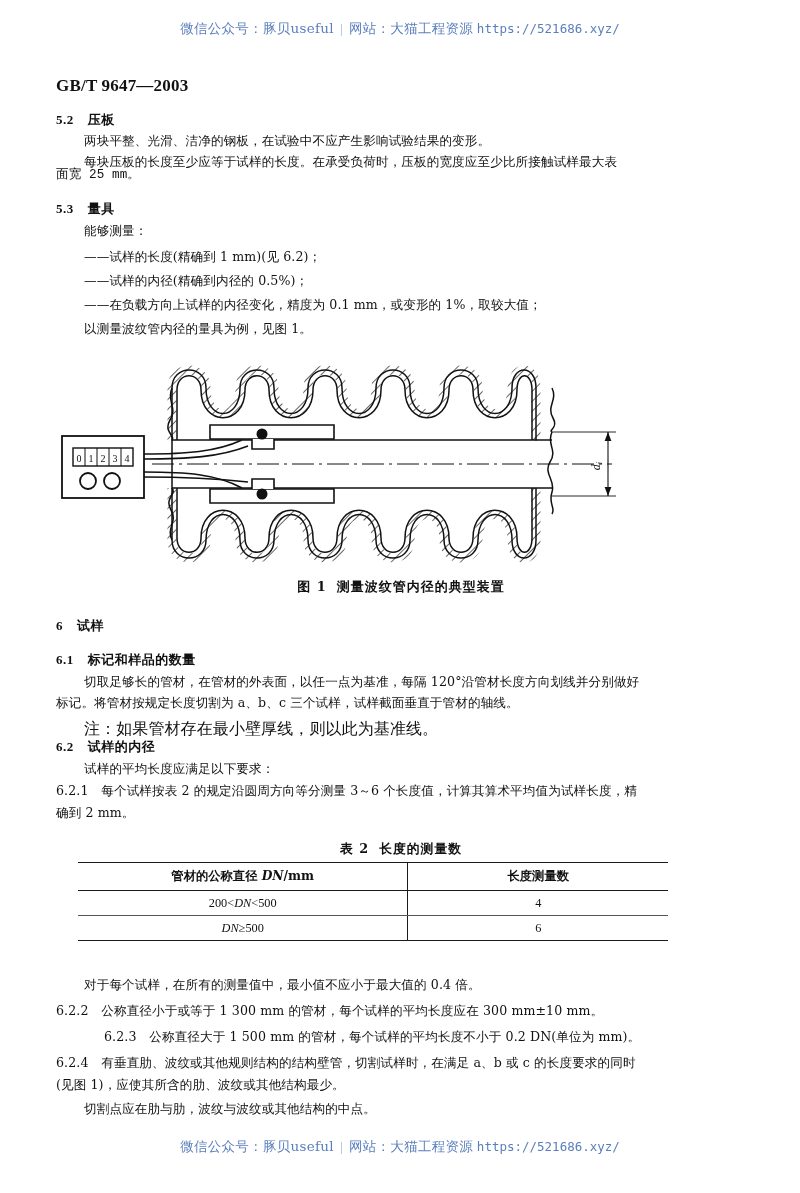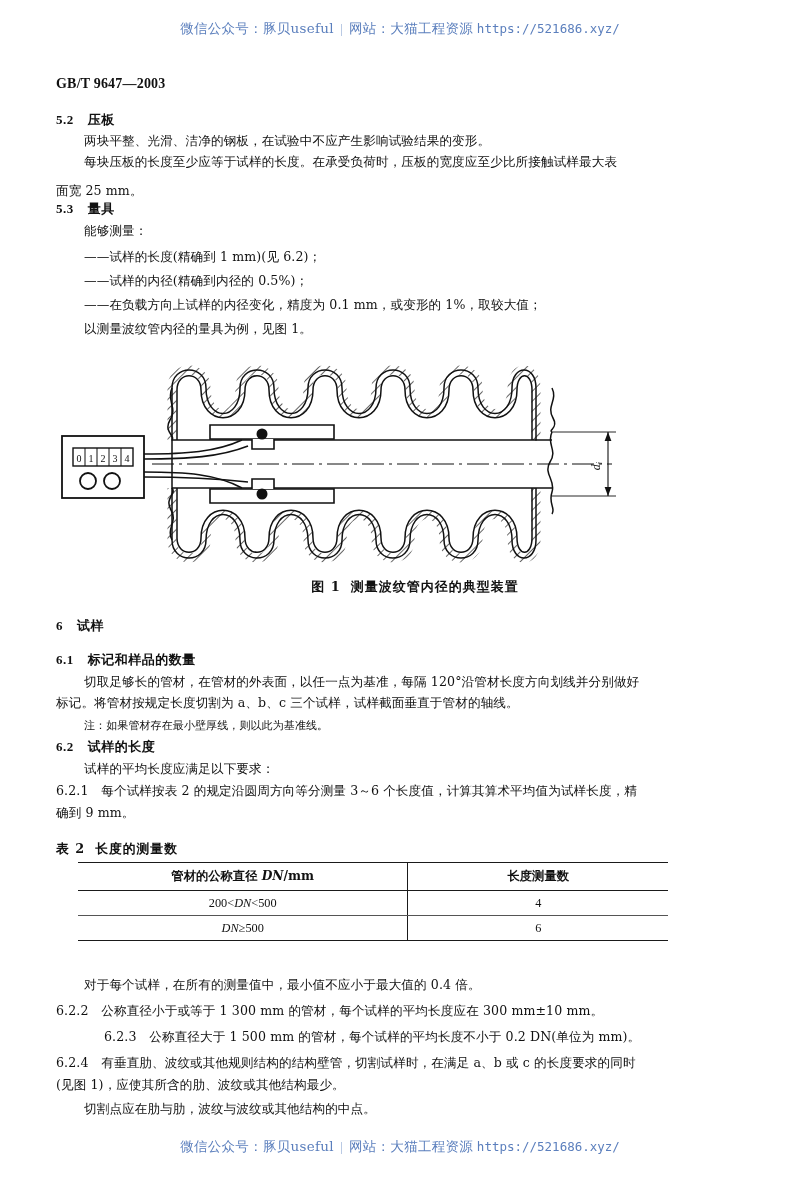--- a/index.html
+++ b/index.html
@@ -56,7 +56,7 @@
   .std-code {
     font-family: "Liberation Serif", serif;
     font-weight: bold;
-    font-size: 14px;
+    font-size: 17px;
     letter-spacing: 0.2px;
     position: absolute;
     left: 56px;

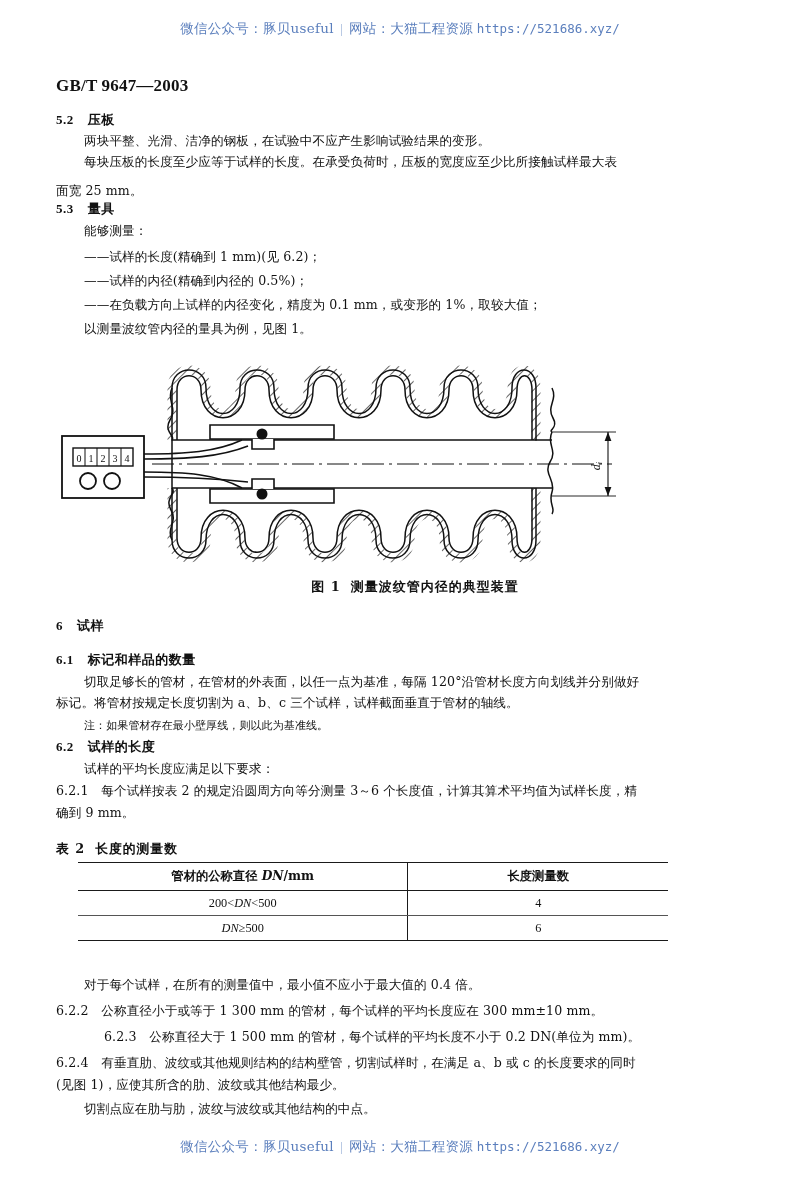--- a/index.html
+++ b/index.html
@@ -180,7 +180,7 @@
   </div>
   <div class="ln" style="left:84px; top:134px;">两块平整、光滑、洁净的钢板，在试验中不应产生影响试验结果的变形。</div>
   <div class="ln" style="left:84px; top:155px;">每块压板的长度至少应等于试样的长度。在承受负荷时，压板的宽度应至少比所接触试样最大表</div>
-  <div class="ln" style="left:56px; top:184px;">面宽 25 mm。</div>
+  <div class="ln" style="left:56px; top:168px;font-family:Liberation Mono, monospace;">面宽 25 mm。</div>
 
   <div class="sec" style="left:56px; top:200px;">
     <span class="num">5.3</span><span class="ttl">量具</span>

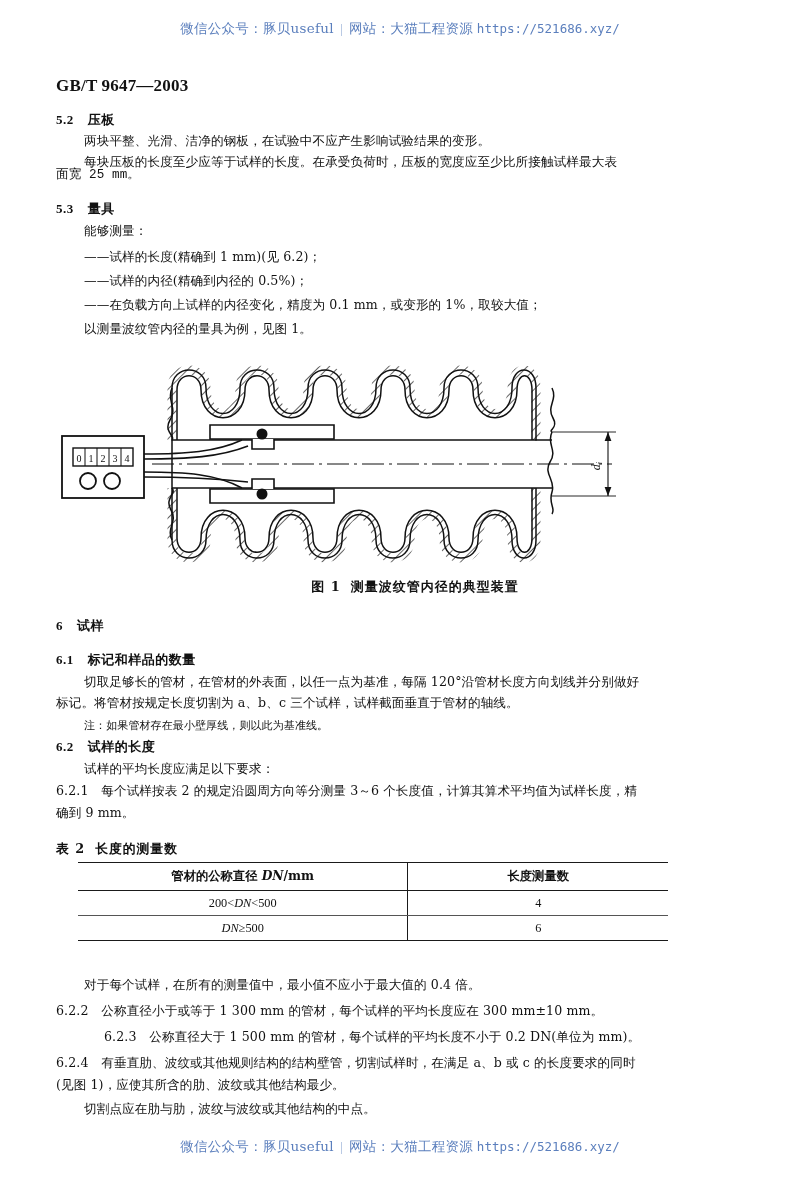--- a/index.html
+++ b/index.html
@@ -104,7 +104,7 @@
   }
   .fig-caption {
     position: absolute;
-    left: 14px;
+    left: 0;
     top: 578px;
     width: 690px;
     text-align: center;

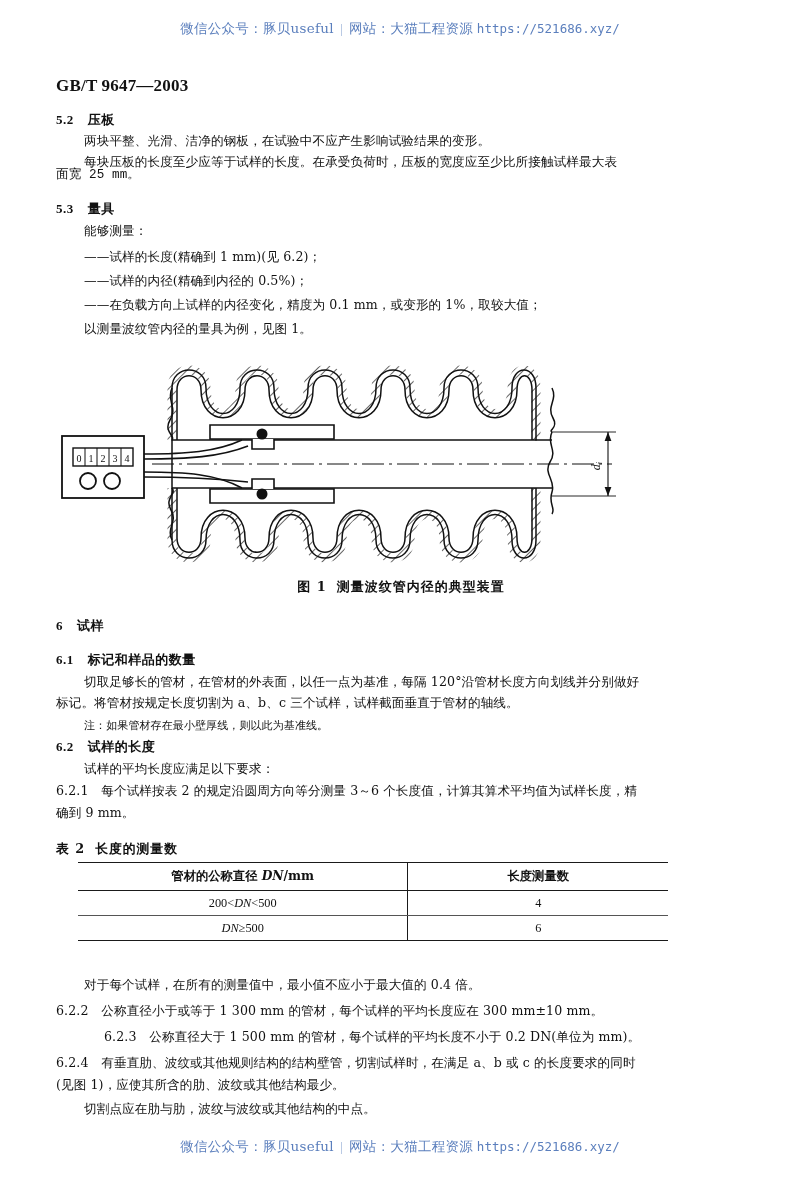--- a/index.html
+++ b/index.html
@@ -91,7 +91,7 @@
     letter-spacing: 0.1px;
   }
   .ln.note {
-    font-size: 11px;
+    font-size: 16px;
   }
 
   

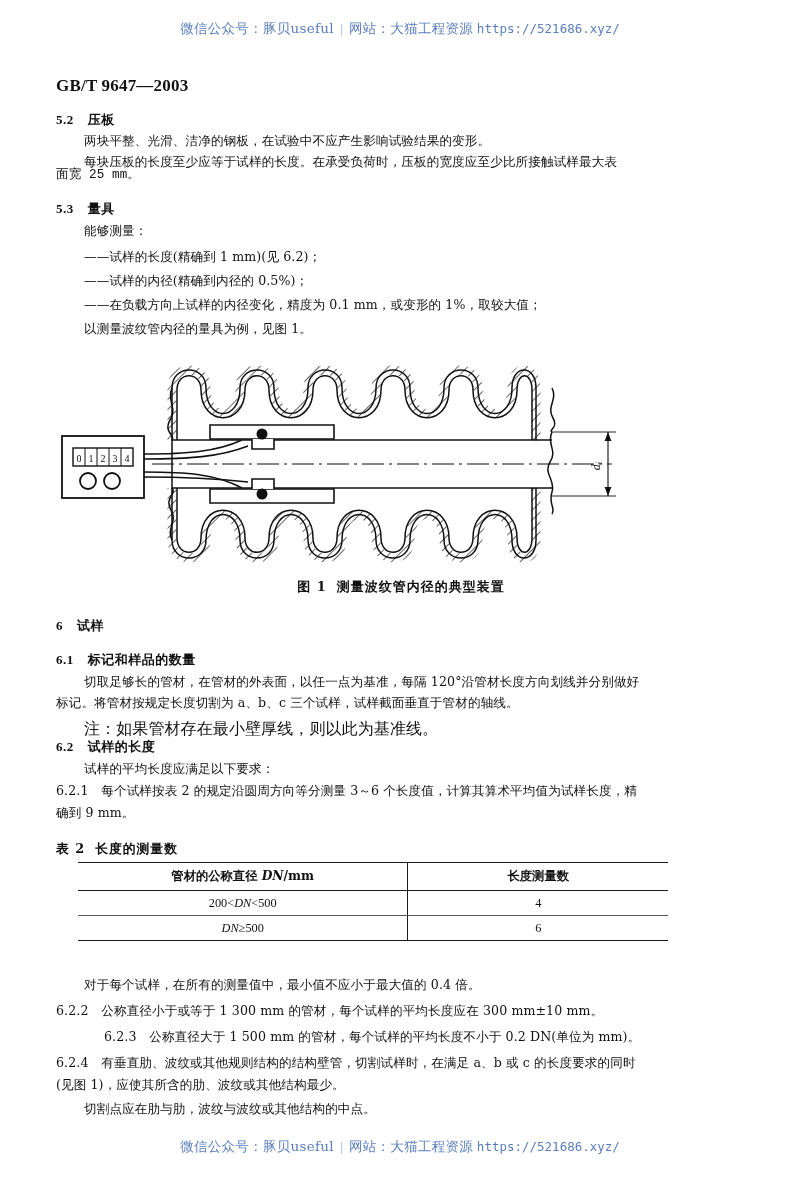--- a/index.html
+++ b/index.html
@@ -363,7 +363,7 @@
   <div class="ln note" style="left:84px; top:720px;">注：如果管材存在最小壁厚线，则以此为基准线。</div>
 
   <div class="sec" style="left:56px; top:738px;">
-    <span class="num">6.2</span><span class="ttl">试样的长度</span>
+    <span class="num">6.2</span><span class="ttl">试样的内径</span>
   </div>
   <div class="ln" style="left:84px; top:762px;">试样的平均长度应满足以下要求：</div>
   <div class="ln" style="left:56px; top:784px;">6.2.1　每个试样按表 2 的规定沿圆周方向等分测量 3～6 个长度值，计算其算术平均值为试样长度，精</div>

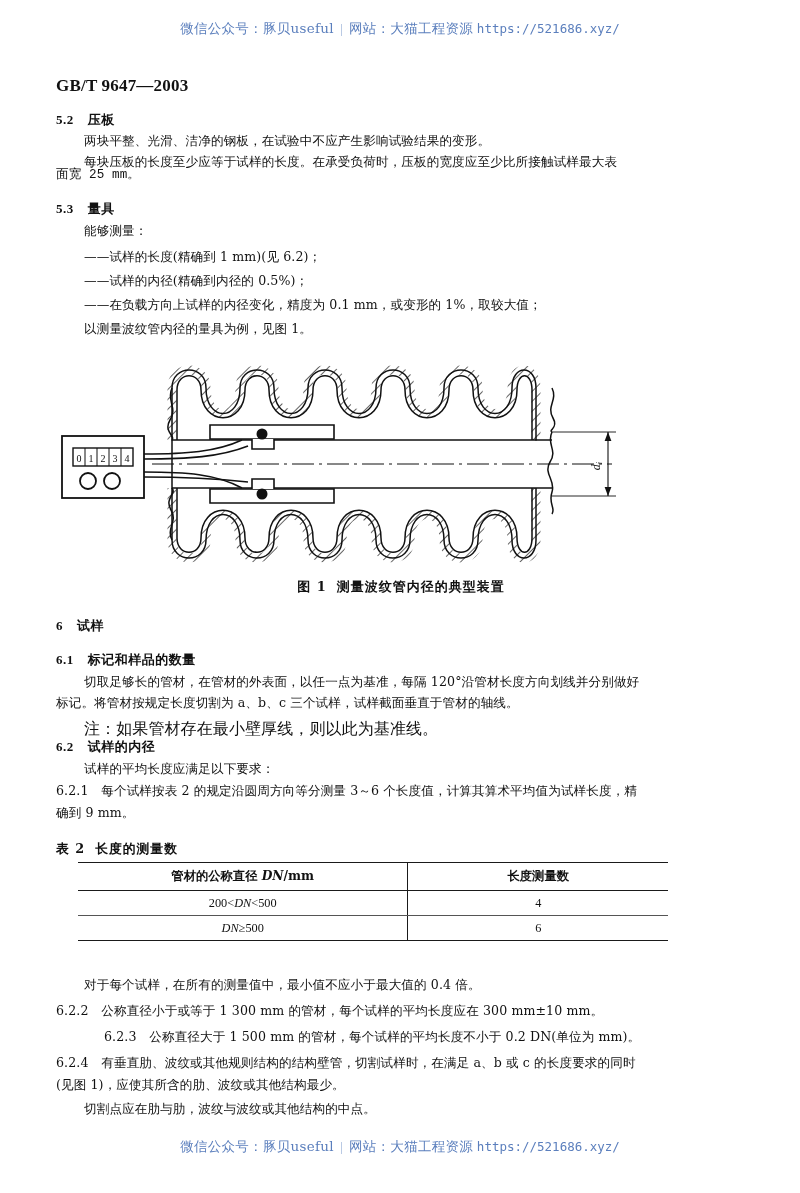--- a/index.html
+++ b/index.html
@@ -367,7 +367,7 @@
   </div>
   <div class="ln" style="left:84px; top:762px;">试样的平均长度应满足以下要求：</div>
   <div class="ln" style="left:56px; top:784px;">6.2.1　每个试样按表 2 的规定沿圆周方向等分测量 3～6 个长度值，计算其算术平均值为试样长度，精</div>
-  <div class="ln" style="left:56px; top:806px;">确到 9 mm。</div>
+  <div class="ln" style="left:56px; top:806px;">确到 2 mm。</div>
 
   <div class="content">
     <div id="table2-title">

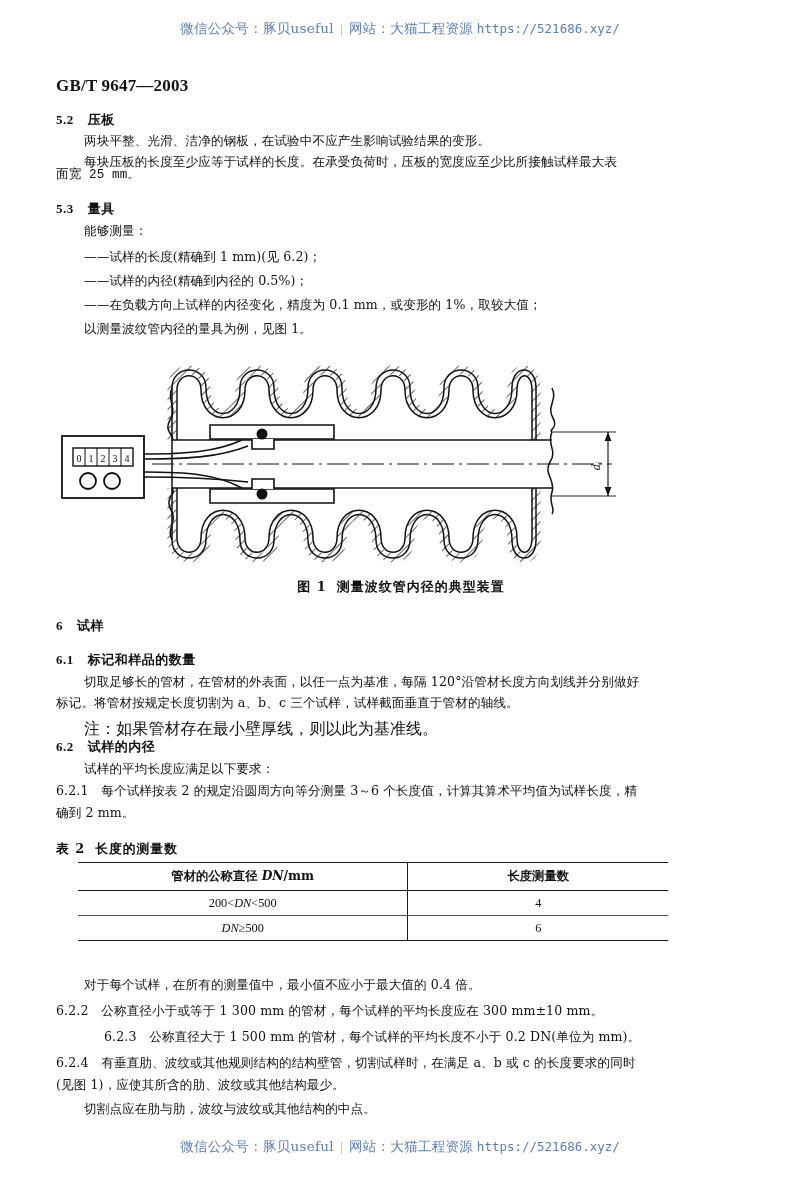--- a/index.html
+++ b/index.html
@@ -121,7 +121,7 @@
     left: 0;
     top: 841px;
     width: 690px;
-    text-align: left;
+    text-align: center;
     font-family: "DejaVu Serif", serif;
     font-weight: bold;
     font-size: 12.8px;

